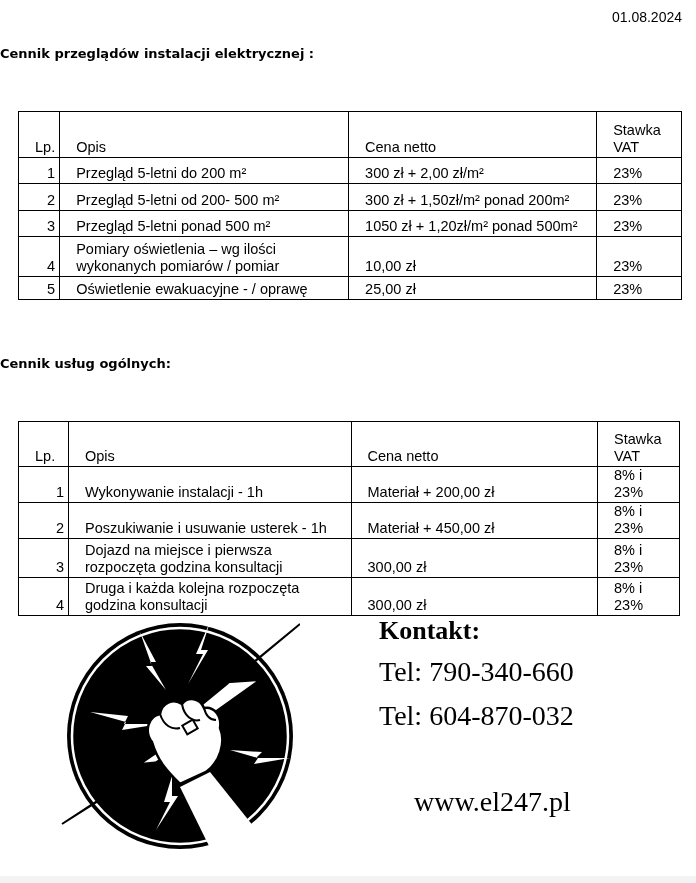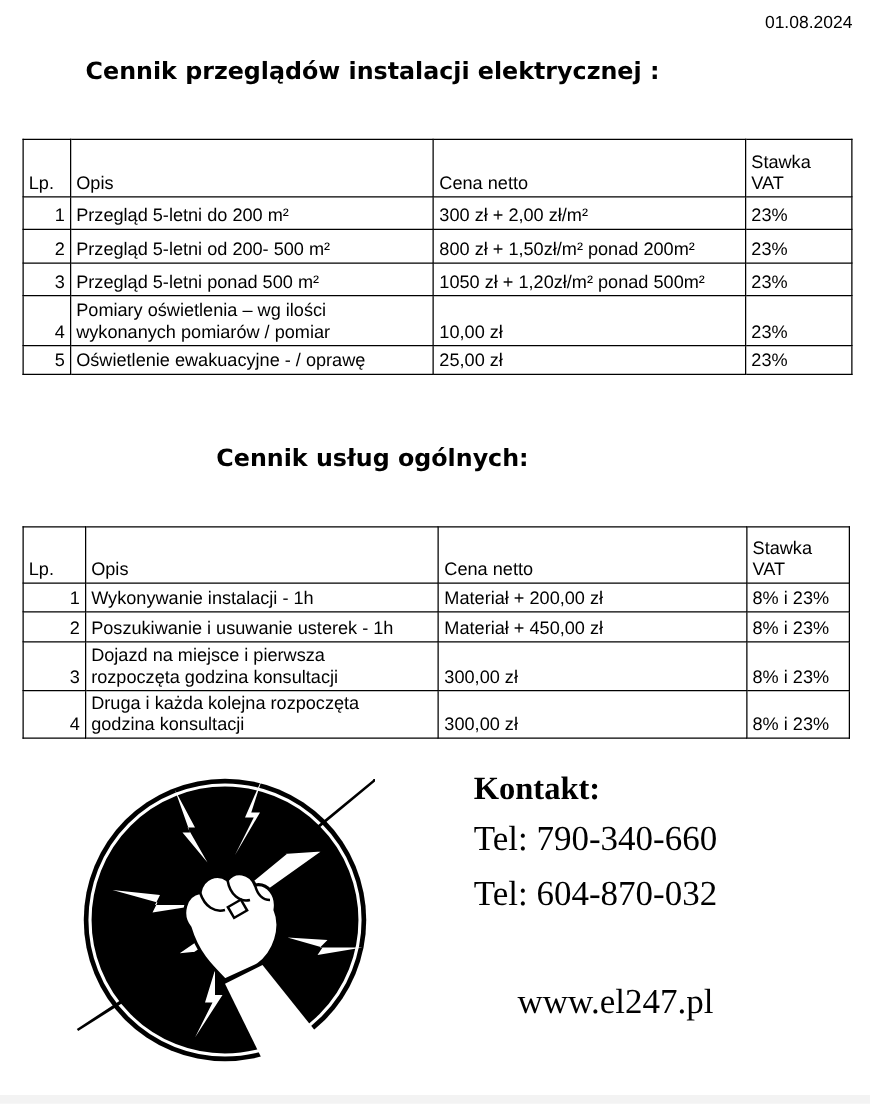--- a/index.html
+++ b/index.html
@@ -10,9 +10,9 @@
   }
   .date { position: absolute; right: 14px; top: 9px; font-size: 14px; }
   .h1 {
-    position: absolute; left: 0; width: 596px; text-align: center;
+    position: absolute; left: 0; width: 596px; text-align: left;
     font-family: "DejaVu Sans", sans-serif; font-weight: bold;
-    font-size: 19px;
+    font-size: 13px;
   }
   table.price {
     position: absolute; border-collapse: collapse; font-size: 14.5px;

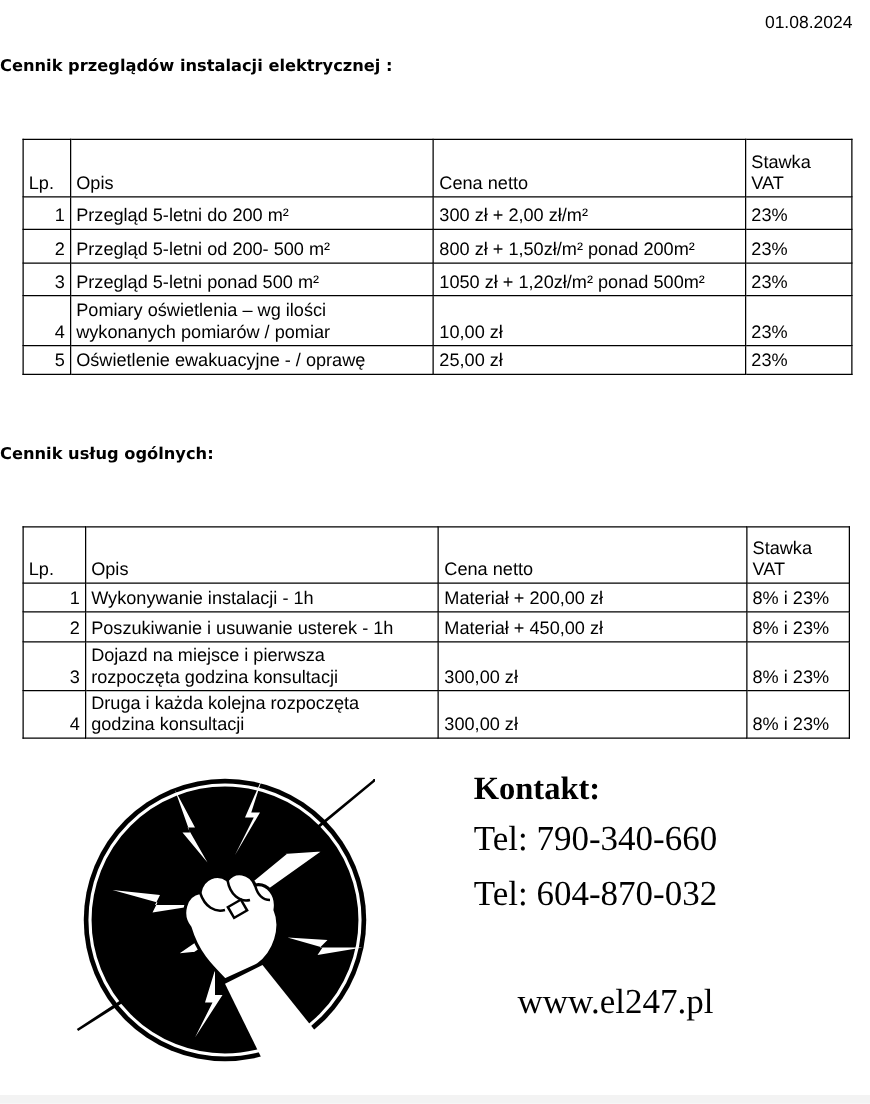--- a/index.html
+++ b/index.html
@@ -19,7 +19,7 @@
     left: 18px;
   }
   table.price td, table.price th {
-    border: 1px solid #000; padding: 0 4px 1px 4px; vertical-align: bottom;
+    border: 1px solid #000; padding: 0 4px 1px 16px; vertical-align: bottom;
     font-weight: normal; line-height: 17px;
   }
   table.price th { text-align: left; }

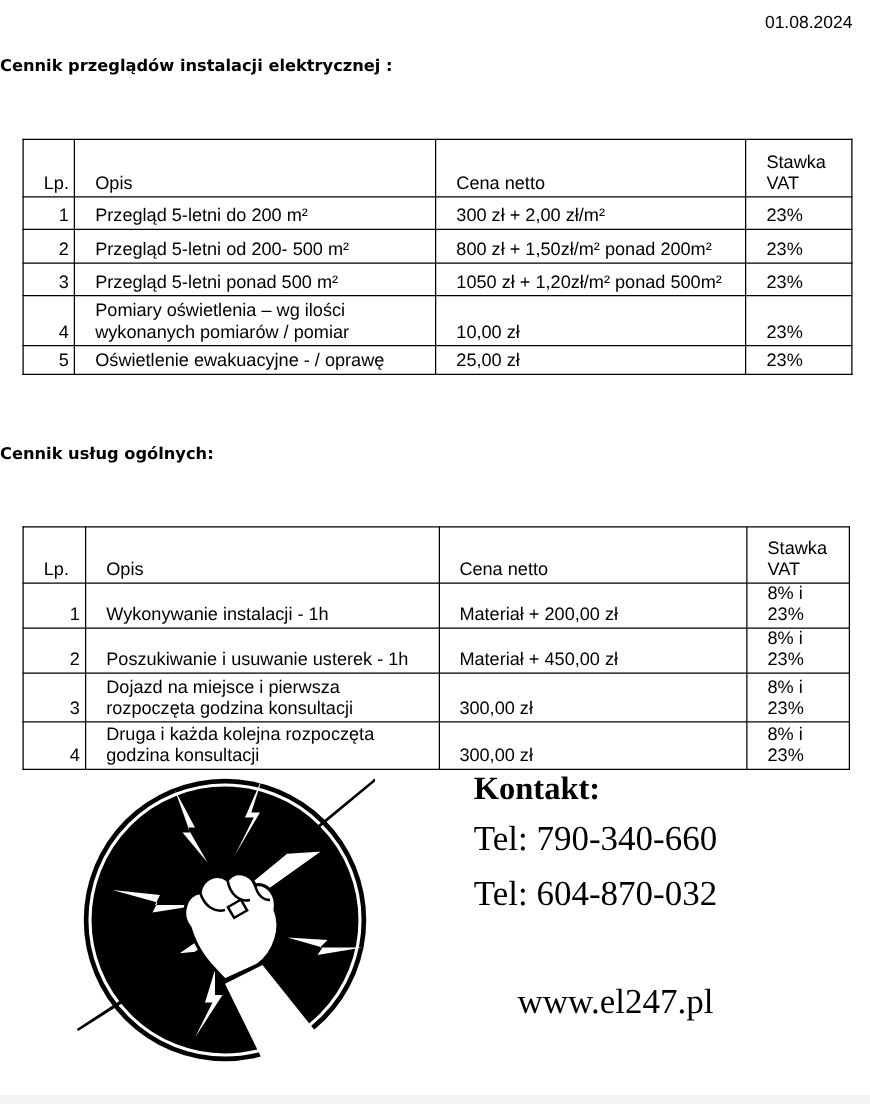--- a/index.html
+++ b/index.html
@@ -65,7 +65,7 @@
   <tr style="height:27px">
     <td class="num">2</td>
     <td>Przegląd 5-letni  od 200- 500 m²</td>
-    <td class="right">800 zł + 1,50zł/m² ponad 200m²</td>
+    <td class="right">300 zł + 1,50zł/m² ponad 200m²</td>
     <td class="right">23%</td>
   </tr>
   <tr style="height:26px">

